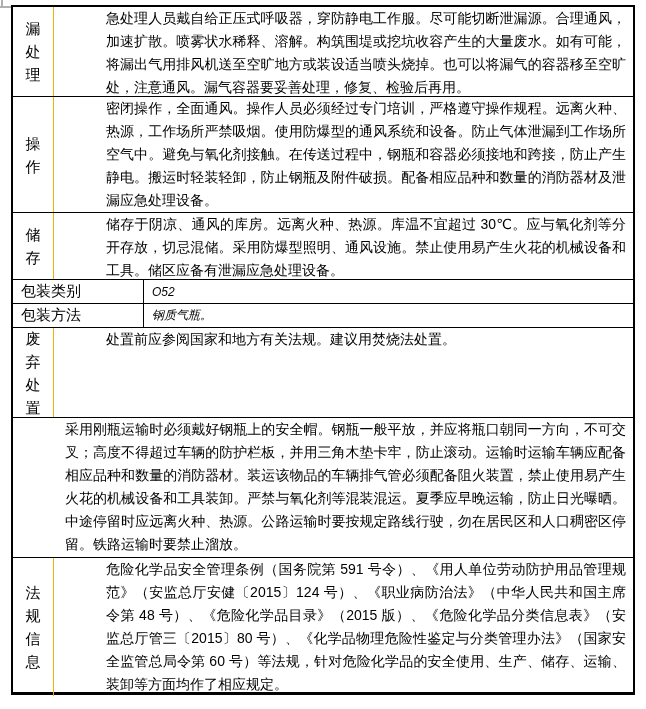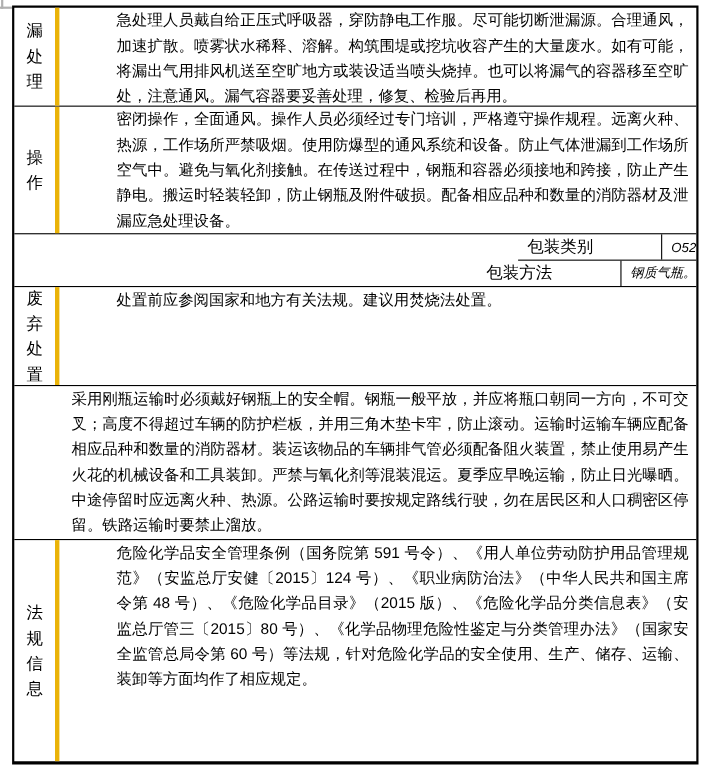--- a/index.html
+++ b/index.html
@@ -42,7 +42,7 @@
   .r6 { height: 140px; }
   .hdr {
     width: 41px; flex-shrink: 0;
-    border-right: 4px solid #eab308;
+    border-right: 1px solid #eab308;
     display: flex; align-items: center; justify-content: center;
   }
   .hdr .vtxt {

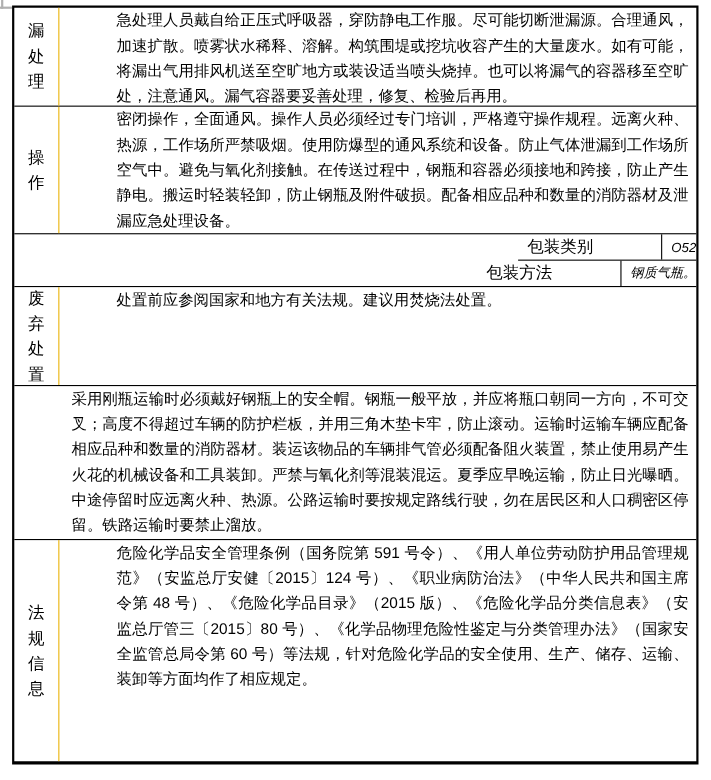--- a/index.html
+++ b/index.html
@@ -106,6 +106,14 @@
       </div>
     </div>
 
+    <div class="row r3">
+      <div class="hdr">
+        <div class="vtxt">储存</div>
+      </div>
+      <div class="cell">
+        <p>储存于阴凉、通风的库房。远离火种、热源。库温不宜超过 30℃。应与氧化剂等分开存放，切忌混储。采用防爆型照明、通风设施。禁止使用易产生火花的机械设备和工具。储区应备有泄漏应急处理设备。</p>
+      </div>
+    </div>
 
     <div class="row r4">
       <div class="subtable">

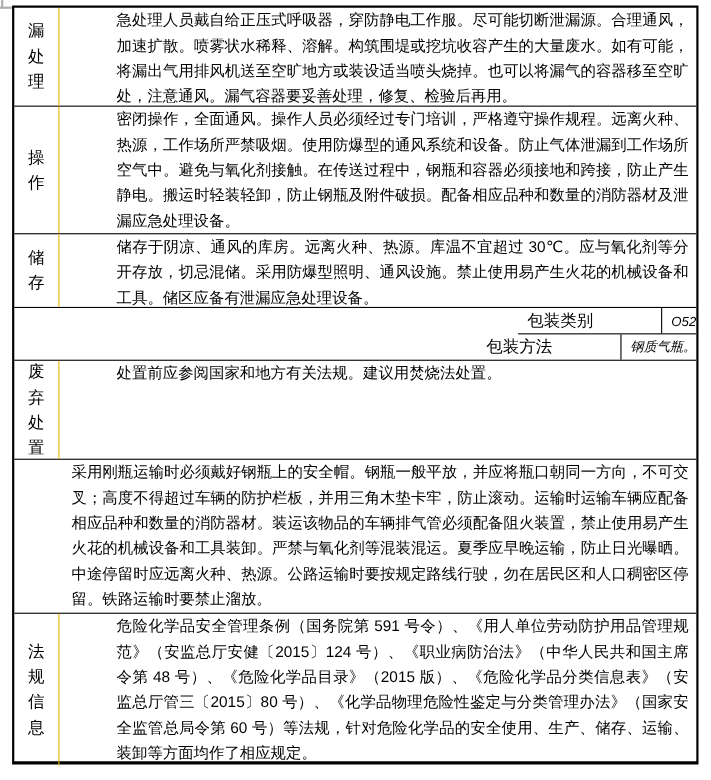--- a/index.html
+++ b/index.html
@@ -61,7 +61,7 @@
     margin-left: 44px;
   }
   .cell p { width: 100%; }
-  .subtable { flex: 1; display: flex; flex-direction: column; align-items: flex-end; }
+  .subtable { flex: 1; display: flex; flex-direction: column; }
   .subrow { flex: 1; display: flex; }
   .subrow.first { border-bottom: 1px solid #000; }
   .sublabel {

